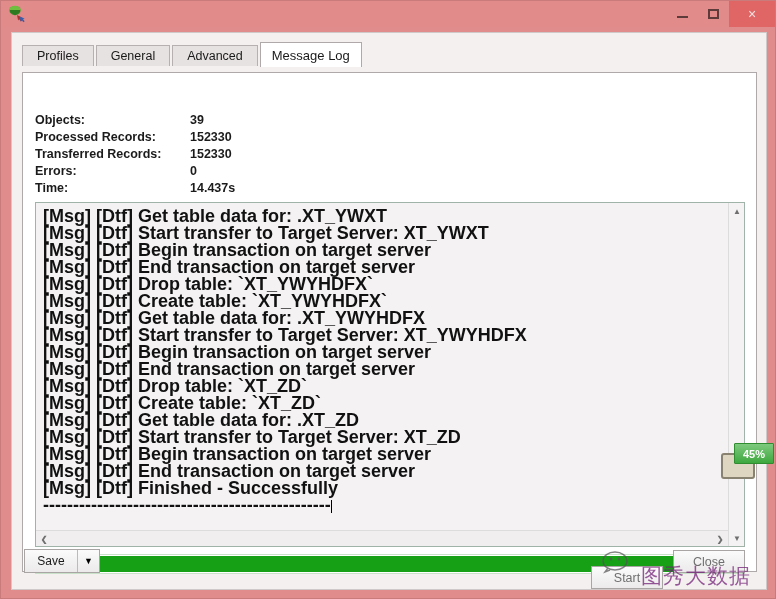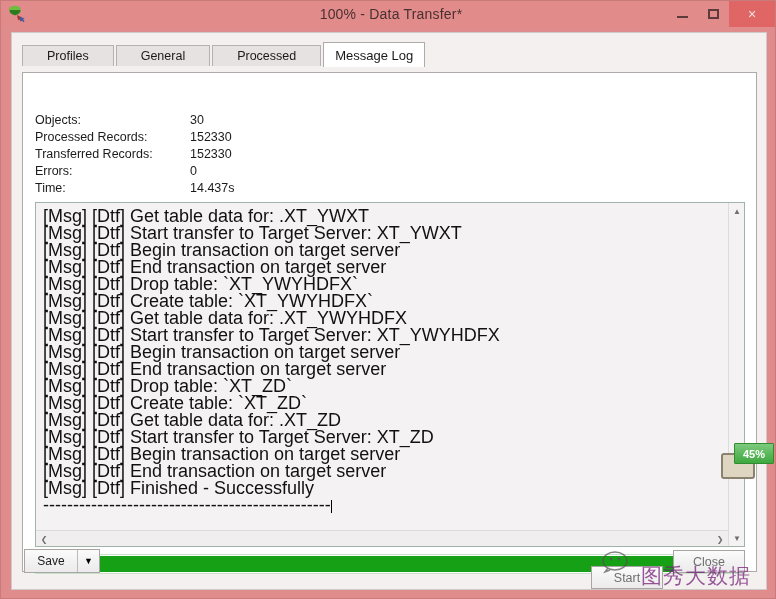--- a/index.html
+++ b/index.html
@@ -319,7 +319,6 @@
       <path d="M11.5 11.5 l5.2 2 -1.7 .6 1.6 2.2 -1.3 .9 -1.6 -2.1 -1 1.3 Z" fill="#3a5fa8"></path>
     </svg>
 
-    <div id="title-text">100% - Data Transfer*</div>
 
     <div id="win-controls">
       <div class="win-btn">

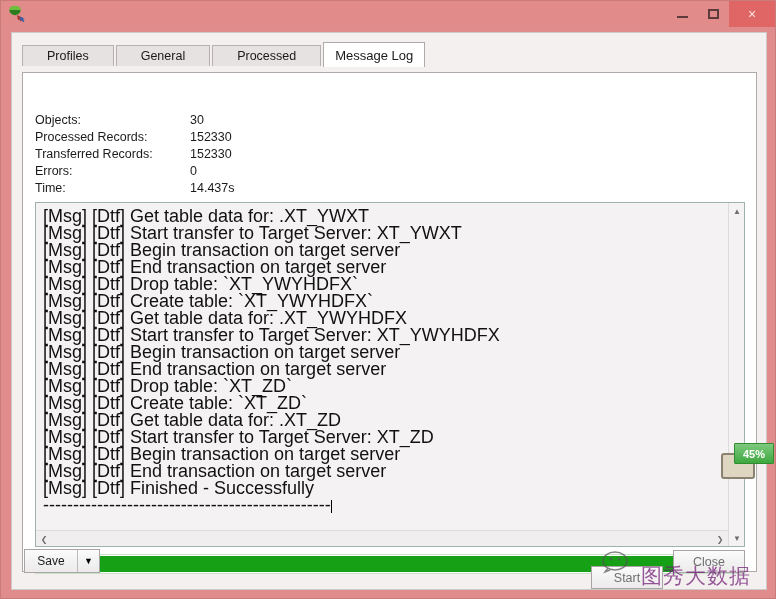--- a/index.html
+++ b/index.html
@@ -90,7 +90,7 @@
   }
   .tab {
     height: 21px;
-    padding: 0 24px;
+    padding: 0 14px;
     margin-right: 2px;
     background: #e6e2e1;
     border: 1px solid #b7b0b0;

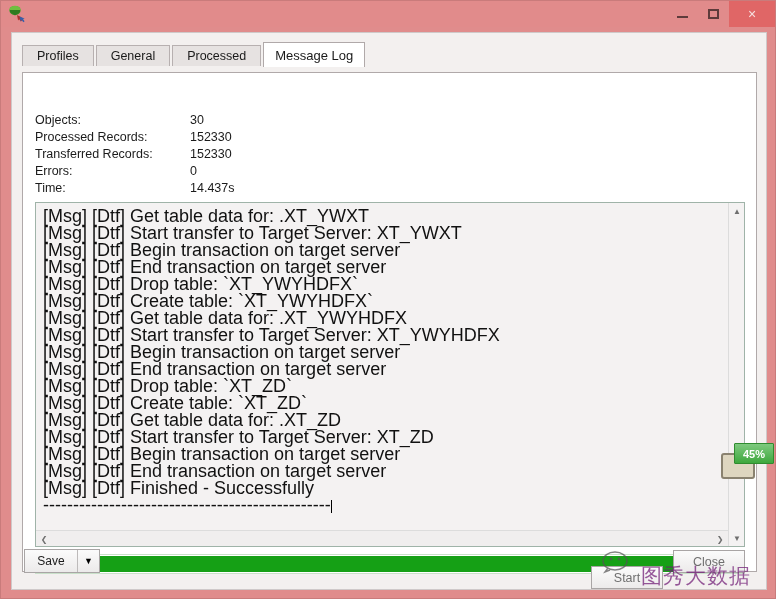--- a/index.html
+++ b/index.html
@@ -336,7 +336,7 @@
     <div id="tabs">
       <div class="tab">Profiles</div>
       <div class="tab">General</div>
-      <div class="tab">Processed</div>
+      <div class="tab">Advanced</div>
       <div class="tab active">Message Log</div>
     </div>
 

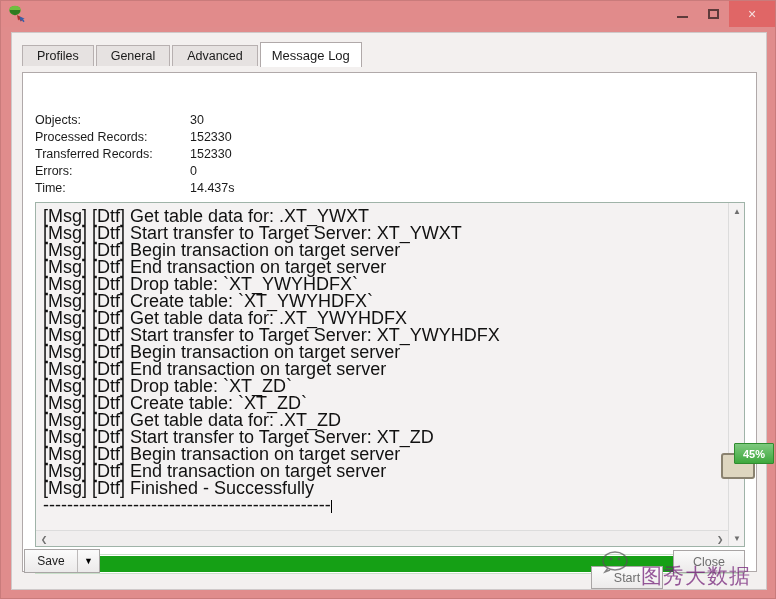--- a/index.html
+++ b/index.html
@@ -120,6 +120,7 @@
     height: 500px;
     background: #ffffff;
     border: 1px solid #b0a9a9;
+    font-weight: bold;
   }
 
   

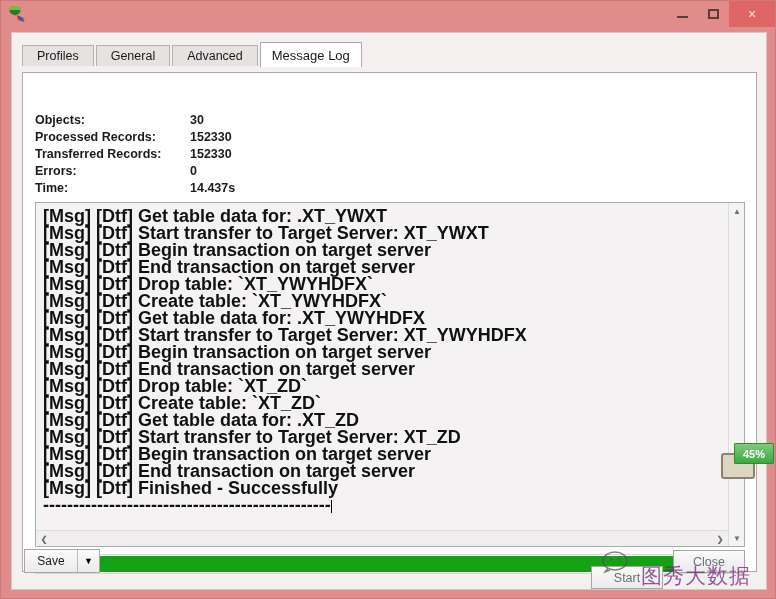--- a/index.html
+++ b/index.html
@@ -347,7 +347,7 @@
         <tbody>
             <tr>
           <td class="key">Objects:</td>
-          <td class="val">30</td>
+          <td class="val">39</td>
         </tr>
         <tr>
           <td class="key">Processed Records:</td>

